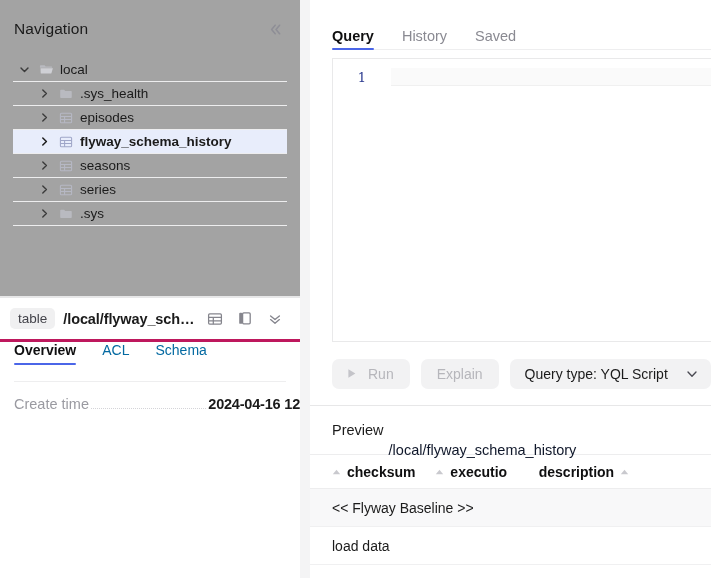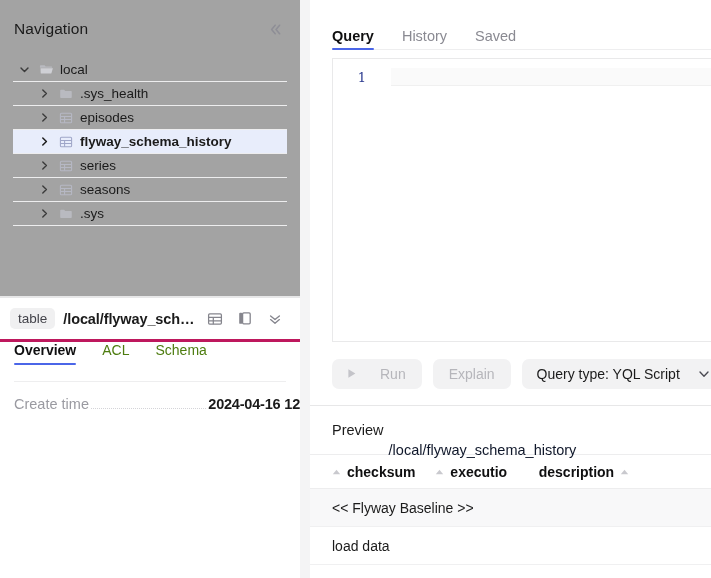--- a/index.html
+++ b/index.html
@@ -439,7 +439,7 @@
               <path d="M1.6 6.2h12.8M1.6 9.8h12.8M6.4 6.2v7.2" stroke="#b6b8c4" stroke-width="1.2"></path>
             </svg>
           </span>
-          <span class="tree-label">series</span>
+          <span class="tree-label">seasons</span>
         </div>
 
         <div class="tree-row">
@@ -455,7 +455,7 @@
               <path d="M1.6 6.2h12.8M1.6 9.8h12.8M6.4 6.2v7.2" stroke="#b6b8c4" stroke-width="1.2"></path>
             </svg>
           </span>
-          <span class="tree-label">seasons</span>
+          <span class="tree-label">series</span>
         </div>
 
         <div class="tree-row">

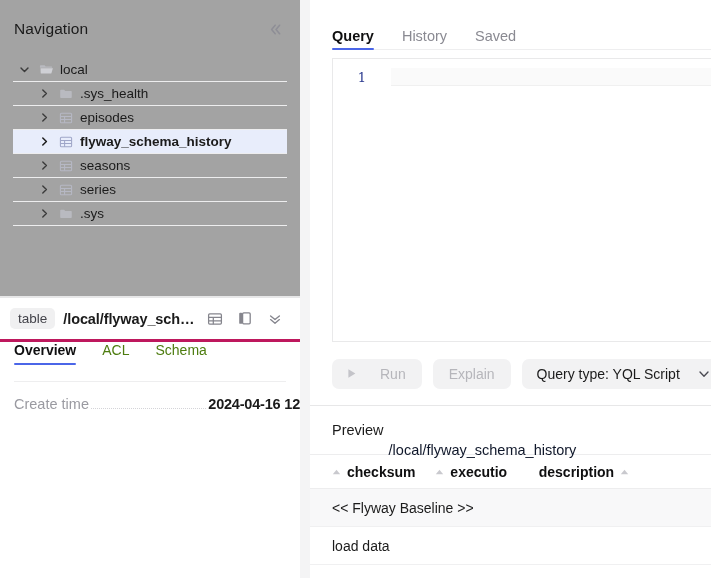--- a/index.html
+++ b/index.html
@@ -138,7 +138,7 @@
   }
   .tab {
     font-size: 14px;
-    color: #4d7c0f;
+    color: #0369a1;
     padding-bottom: 7px;
     cursor: pointer;
     position: relative;

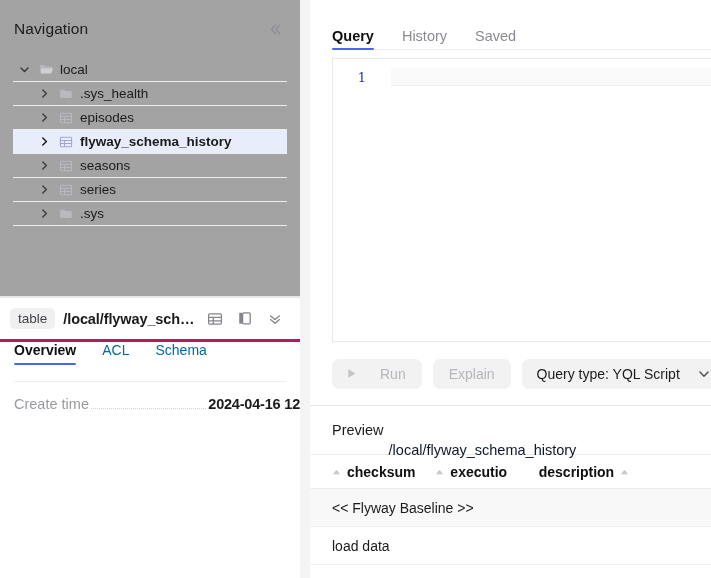--- a/index.html
+++ b/index.html
@@ -267,7 +267,7 @@
     color: #b6b6bb;
     display: flex;
     align-items: center;
-    gap: 22px;
+    gap: 10px;
     padding: 0 16px;
     font-family: "Liberation Sans", sans-serif;
     cursor: default;

